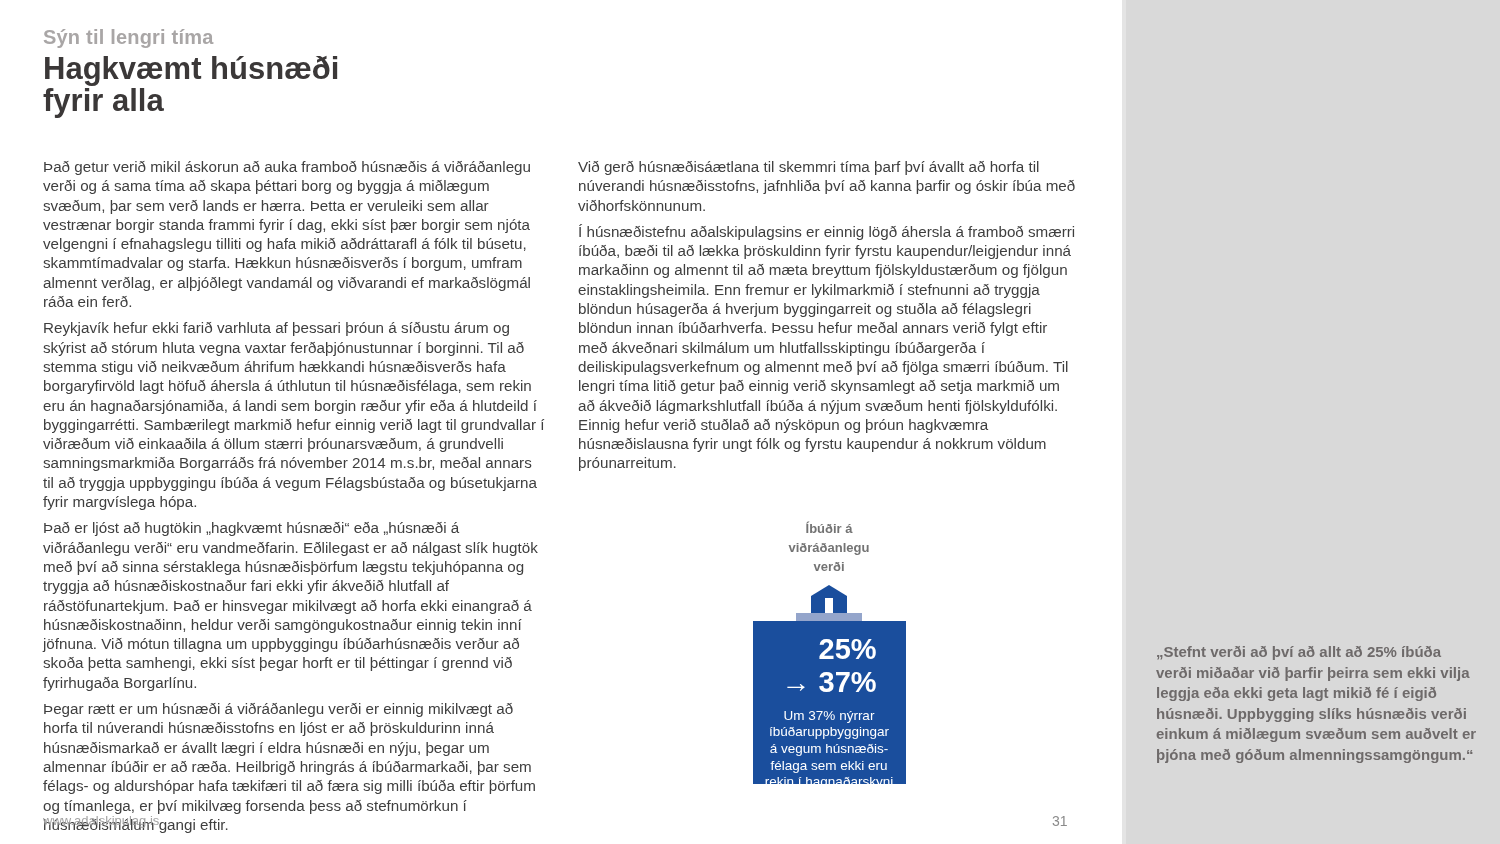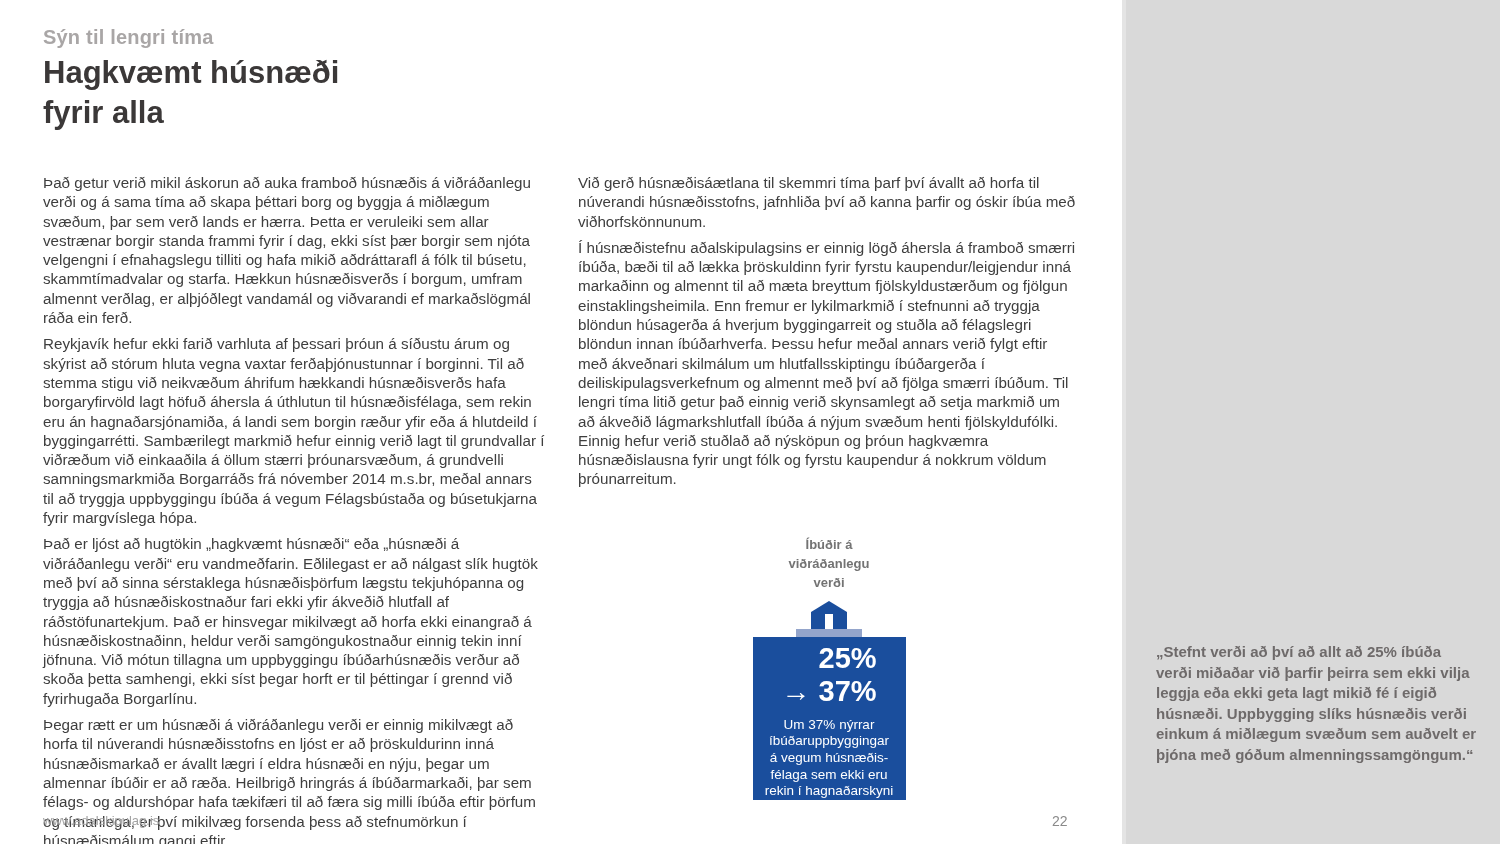--- a/index.html
+++ b/index.html
@@ -29,7 +29,7 @@
   .page-title {
     margin-top: 4px;
     font-size: 31px;
-    line-height: 40px;
+    line-height: 32px;
     font-weight: bold;
     color: #3b3838;
     white-space: pre-line;

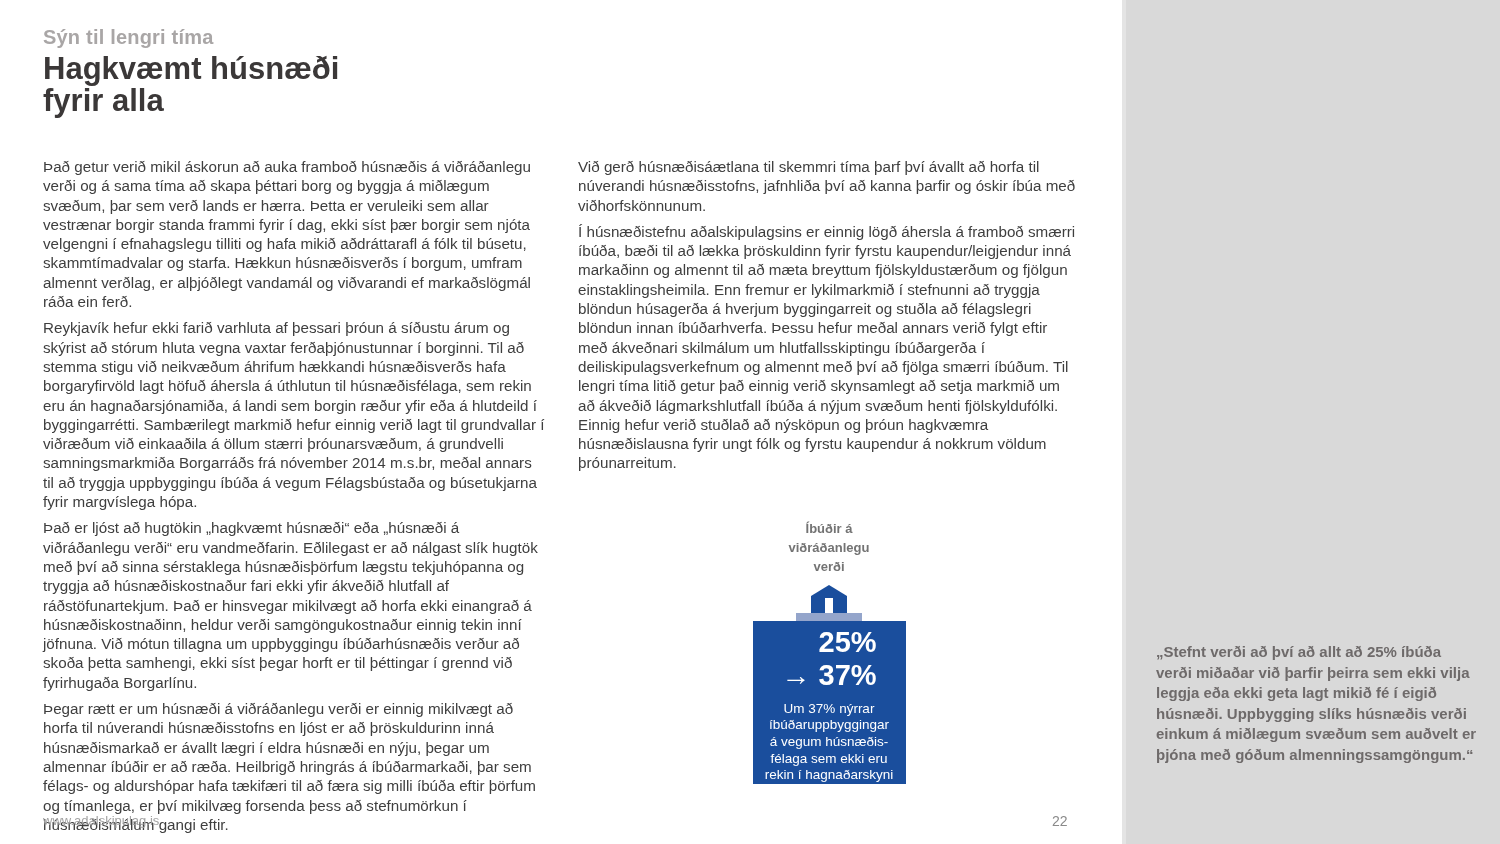--- a/index.html
+++ b/index.html
@@ -78,7 +78,7 @@
     margin: 0 auto;
     background: #1a4e9d;
     color: #ffffff;
-    padding-top: 5px;
+    padding-top: 12px;
   }
   .ig-stats {
     display: inline-block;

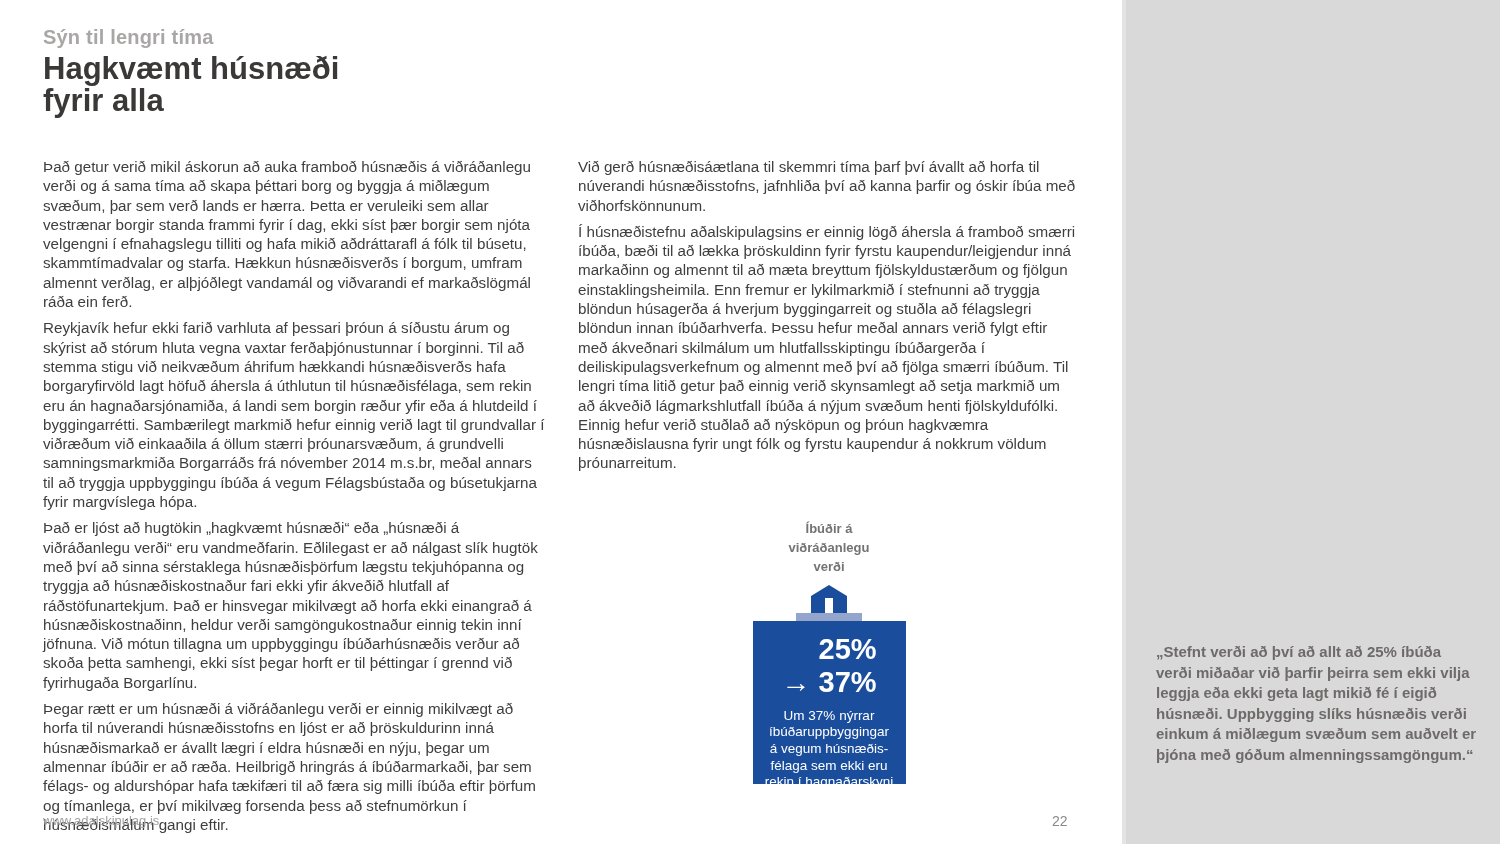--- a/index.html
+++ b/index.html
@@ -196,7 +196,7 @@
 
     <a class="footer-site">www.adalskipulag.is</a>
 
-    <div class="page-number">22</div>
+    <div class="page-number">31</div>
 
   </div>
 

